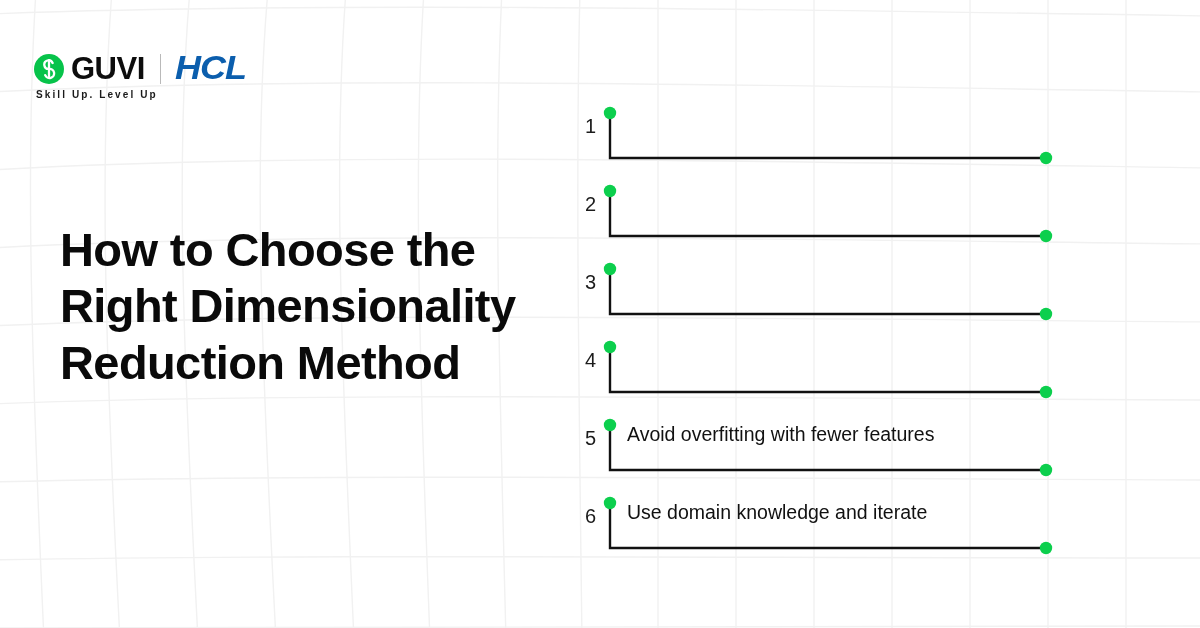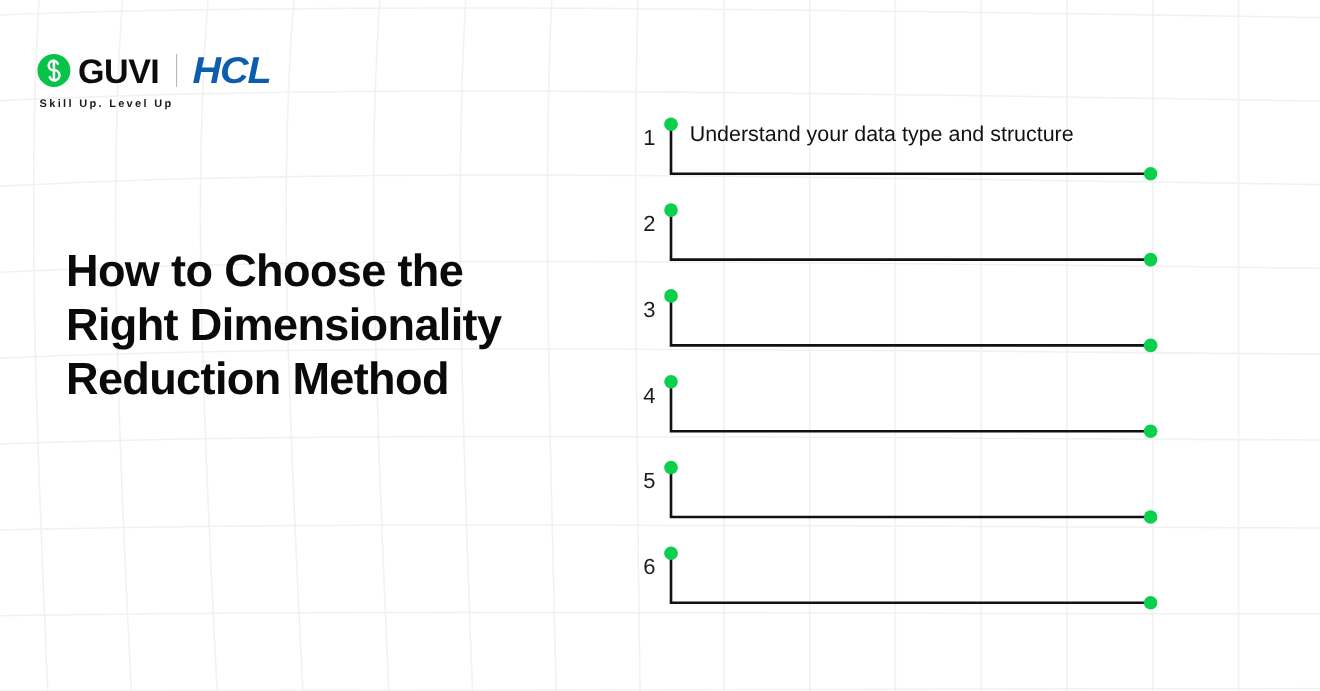--- a/index.html
+++ b/index.html
@@ -38,7 +38,7 @@
   }
   #brand-row {
     display: flex;
-    align-items: center;
+    align-items: flex-end;
     height: 40px;
   }
   #guvi-mark {

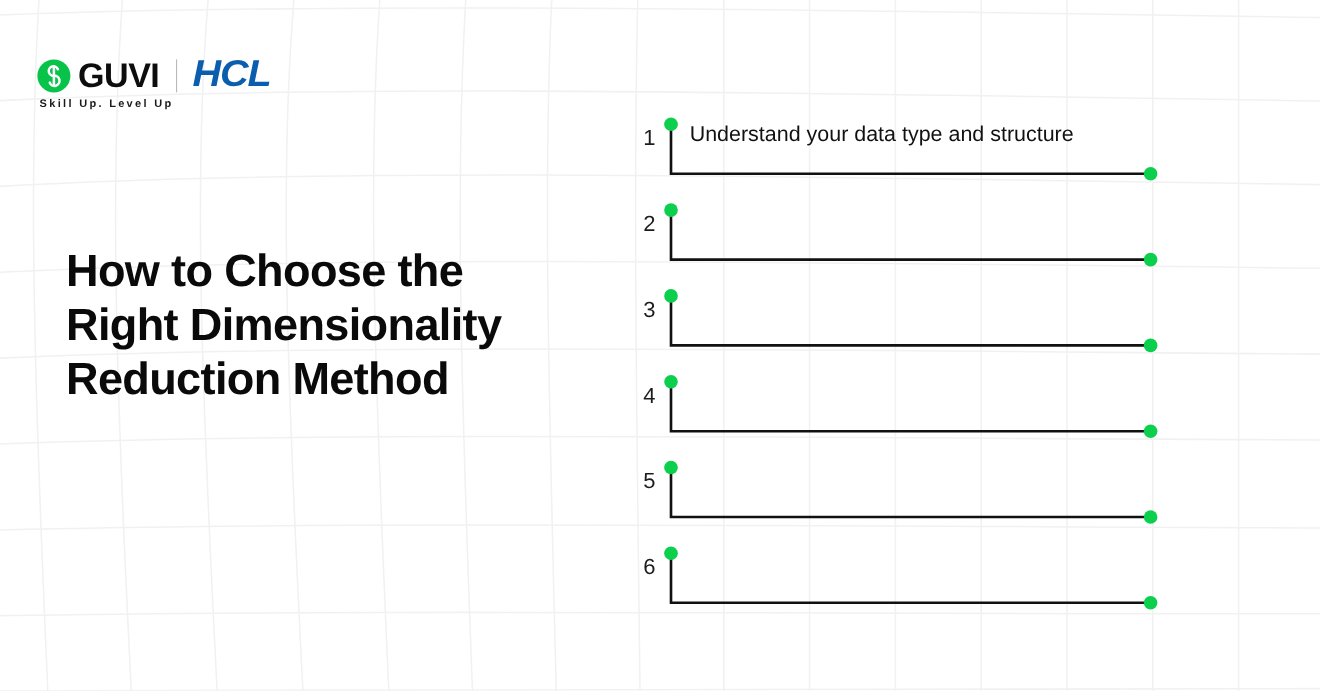--- a/index.html
+++ b/index.html
@@ -215,7 +215,6 @@
         <circle cx="2" cy="5" r="6.2" fill="#0ccf4d"></circle>
         <circle cx="438" cy="50" r="6.2" fill="#0ccf4d"></circle>
       </svg>
-      <span class="step-text">Understand your data type and structure</span>
     </div>
 
     <div class="step" style="top:180px">

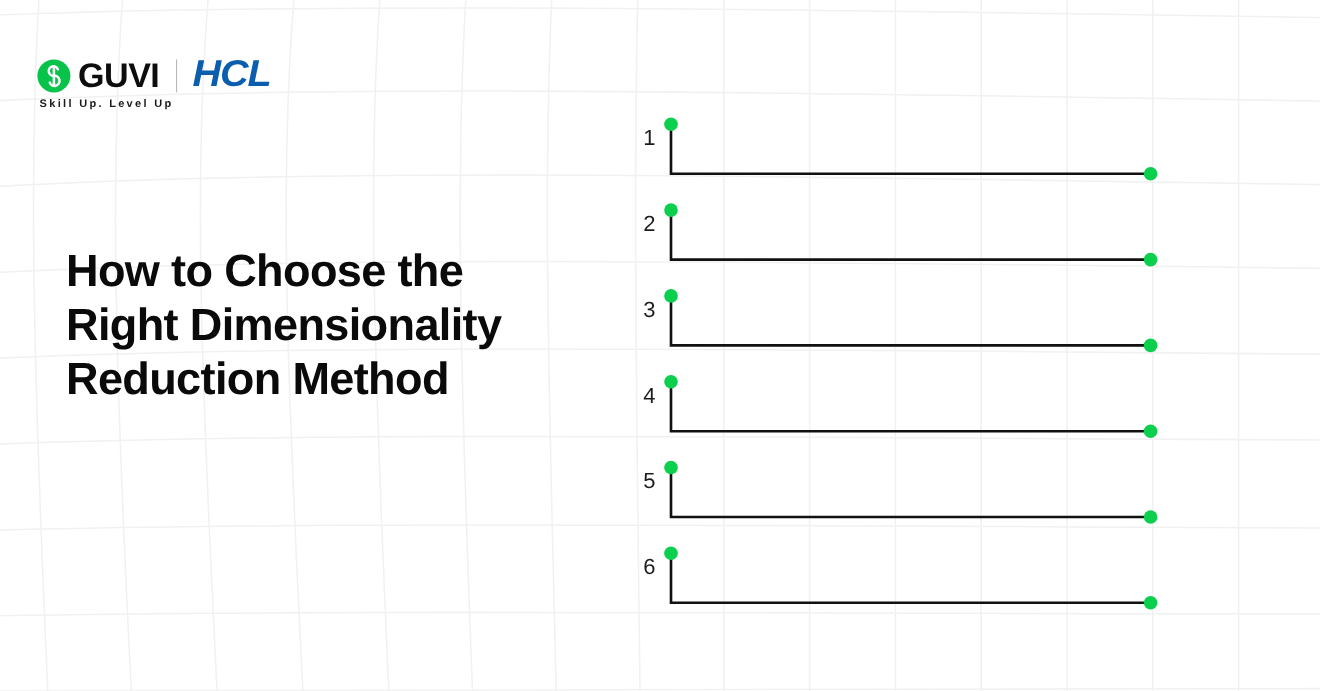--- a/index.html
+++ b/index.html
@@ -95,7 +95,7 @@
     width: 470px;
     z-index: 3;
     font-family: "Liberation Sans", sans-serif;
-    font-size: 41px;
+    font-size: 47px;
     font-weight: bold;
     line-height: 1.20;
     letter-spacing: -0.6px;

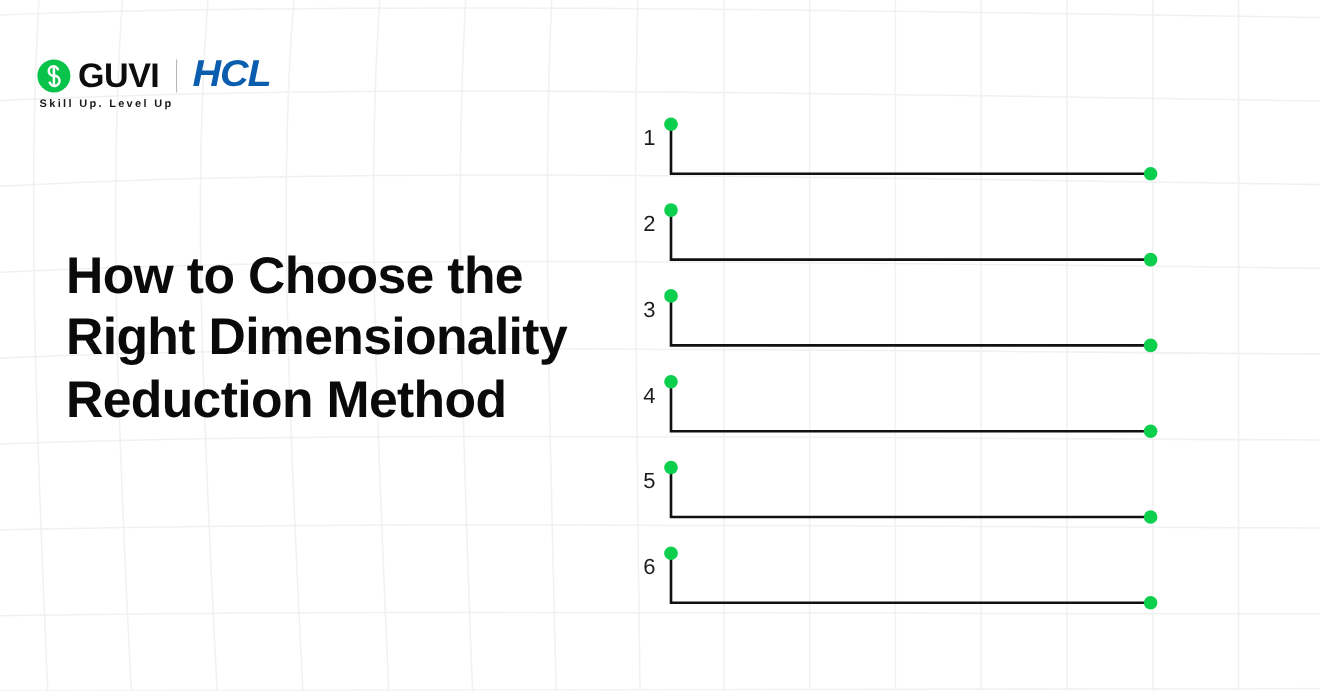--- a/index.html
+++ b/index.html
@@ -251,6 +251,7 @@
         <circle cx="2" cy="5" r="6.2" fill="#0ccf4d"></circle>
         <circle cx="438" cy="50" r="6.2" fill="#0ccf4d"></circle>
       </svg>
+      <span class="step-text">Avoid overfitting with fewer features</span>
     </div>
 
     <div class="step" style="top:492px">

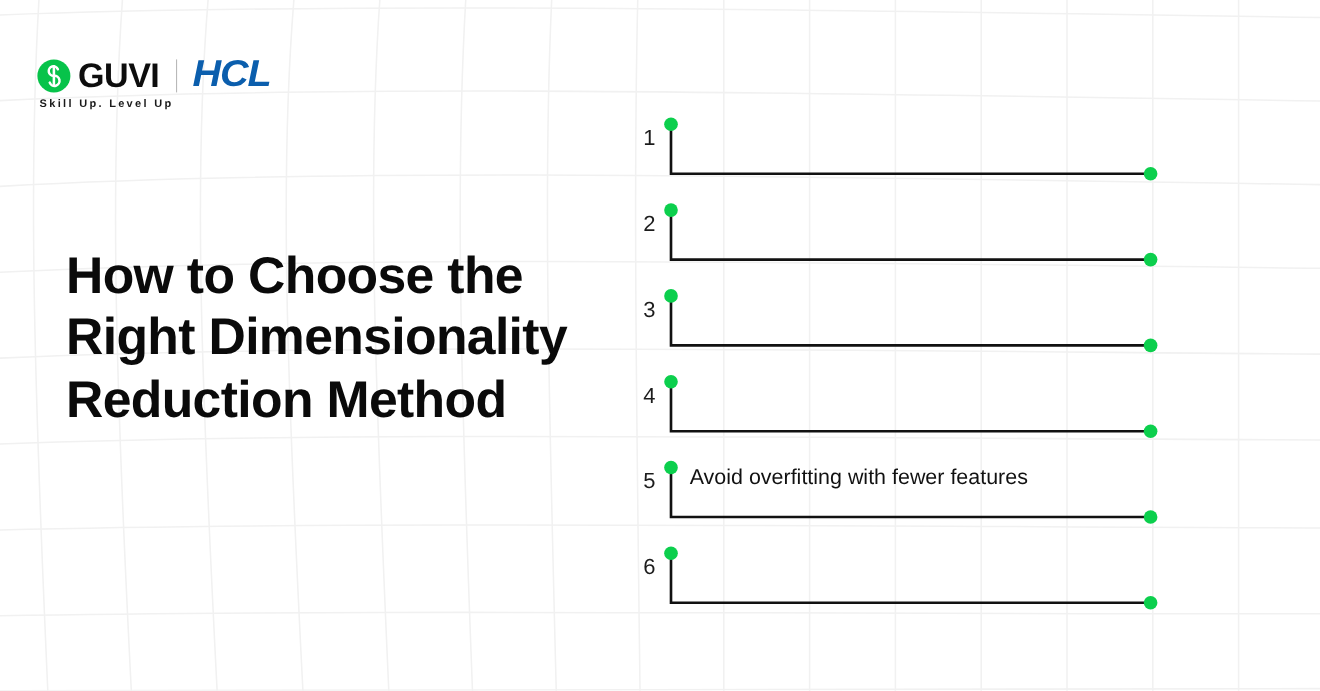--- a/index.html
+++ b/index.html
@@ -261,6 +261,7 @@
         <circle cx="2" cy="5" r="6.2" fill="#0ccf4d"></circle>
         <circle cx="438" cy="50" r="6.2" fill="#0ccf4d"></circle>
       </svg>
+      <span class="step-text">Use domain knowledge and iterate</span>
     </div>
 
   </div>

